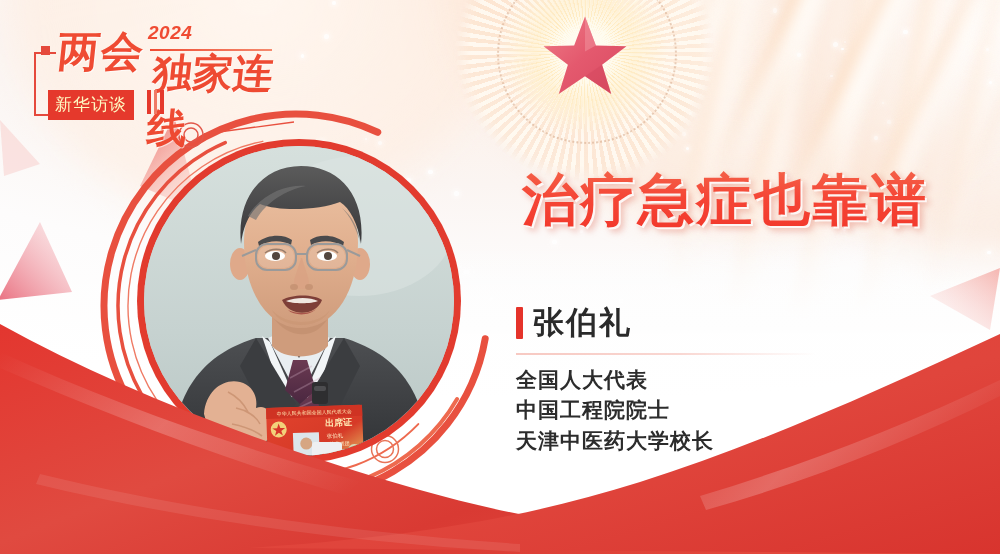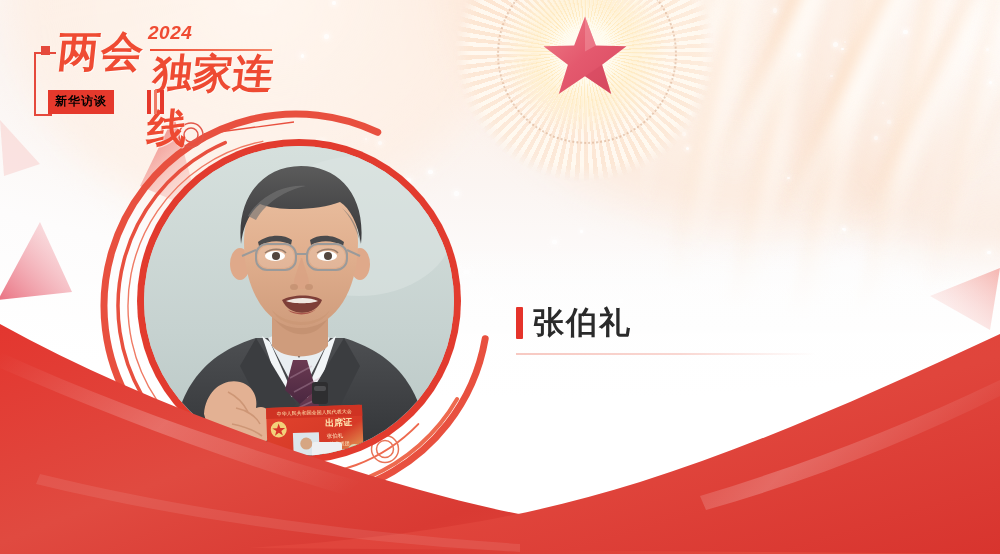--- a/index.html
+++ b/index.html
@@ -190,8 +190,8 @@
   }
   .logo .badge{
     position:absolute;left:16px;top:72px;
-    background:#e5392c;color:#000000;
-    font-size:12px;font-weight:bold;letter-spacing:1px;
+    background:#e5392c;color:#fef9c3;
+    font-size:17px;font-weight:normal;letter-spacing:1px;
     padding:3px 7px 4px;
     font-family:"DejaVu Sans","Liberation Sans",sans-serif;
   }

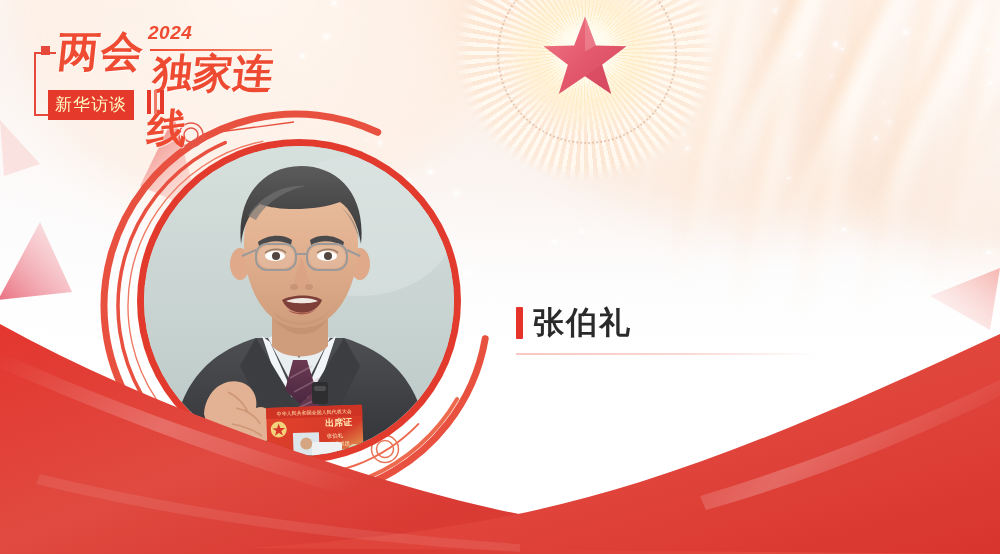--- a/index.html
+++ b/index.html
@@ -506,6 +506,7 @@
   </div>
 
   <div class="headline">
+    <span class="l2">治疗急症也靠谱</span>
   </div>
 
   <div class="speaker">

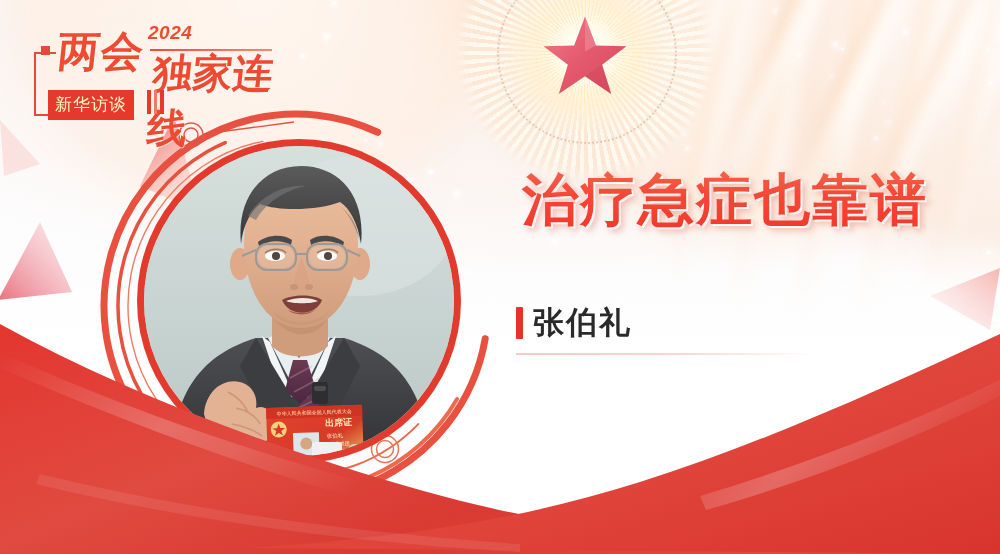--- a/index.html
+++ b/index.html
@@ -515,6 +515,11 @@
       <span class="name">张伯礼</span>
     </div>
     <div class="divider"></div>
+    <div class="creds">
+      <div>全国人大代表</div>
+      <div>中国工程院院士</div>
+      <div>天津中医药大学校长</div>
+    </div>
   </div>
 
   <svg class="ribbon" viewBox="0 0 1000 260" width="1000" height="260">

